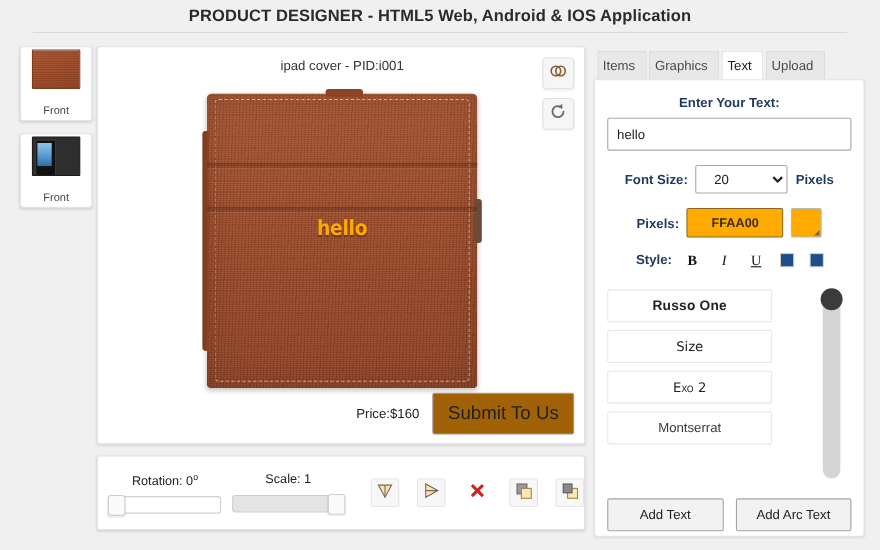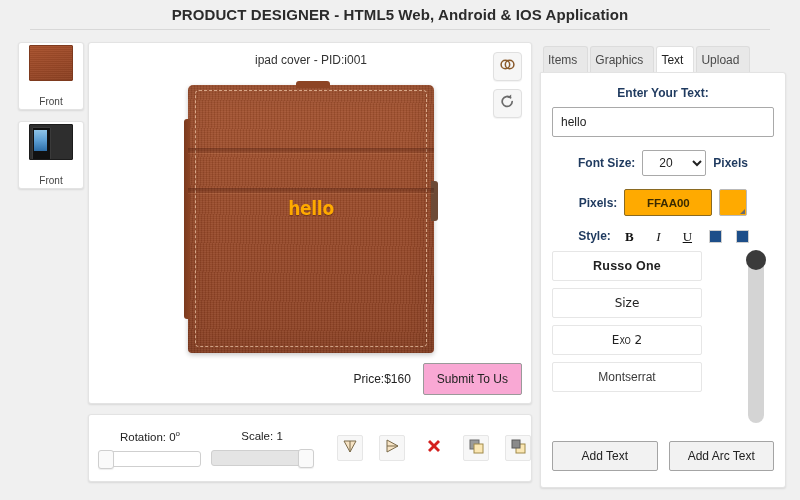--- a/index.html
+++ b/index.html
@@ -197,7 +197,7 @@
   .row { display: flex; align-items: center; justify-content: center; gap: 7px; margin-top: 13px; }
   .row-label { font-size: 12px; color: #1f3a5f; font-weight: bold; }
   .size-select {
-    width: 64px; height: 26px; font-size: 12px; color: #222;
+    width: 84px; height: 26px; font-size: 12px; color: #222;
     font-family: "Liberation Sans", sans-serif;
     border: 1px solid #a9a9a9; border-radius: 2px; background: #fff;
     padding-left: 12px; cursor: pointer;

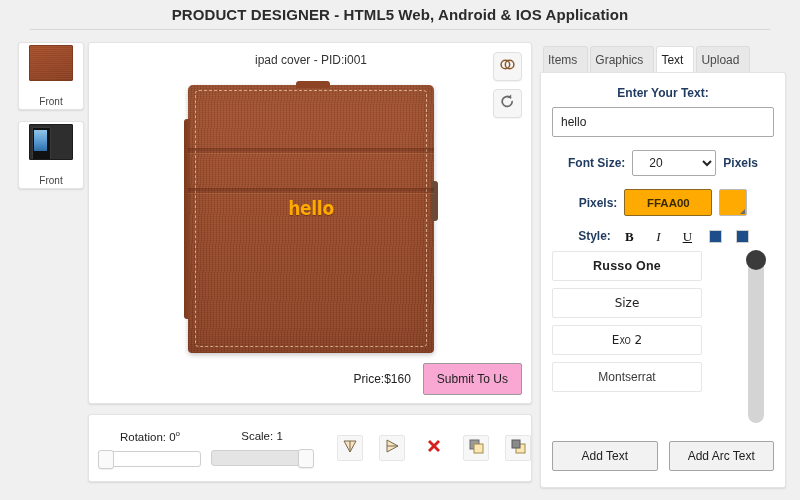--- a/index.html
+++ b/index.html
@@ -229,7 +229,7 @@
     box-shadow: 0 0 0 1px #cfcfcf;
   }
 
-  .font-area { position: relative; margin-top: 8px; height: 180px; }
+  .font-area { position: relative; margin-top: 20px; height: 180px; }
   .font-list { width: 150px; }
   .font-item {
     height: 30px; border: 1px solid #e6e6e6; border-radius: 2px;

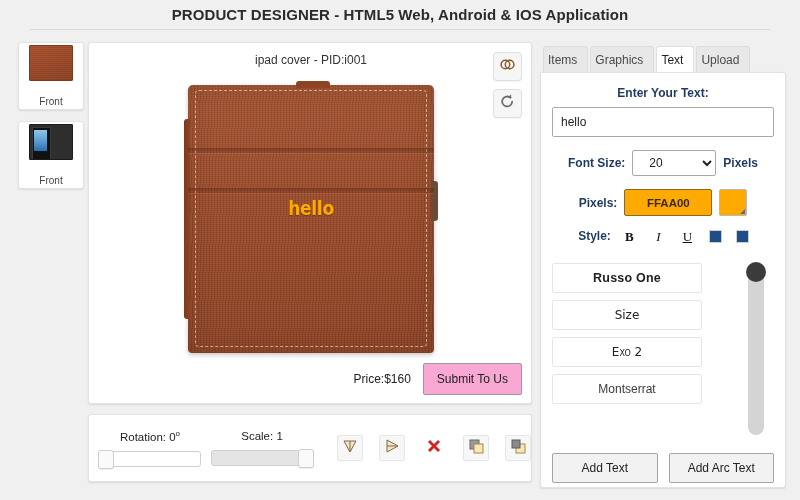--- a/index.html
+++ b/index.html
@@ -134,7 +134,7 @@
   .price-text { font-size: 12px; color: #222; }
   .submit-btn {
     font-family: "Liberation Sans", sans-serif;
-    font-size: 12px; color: #222; background: #f9a8d4;
+    font-size: 17px; color: #222; background: #a16207;
     border: 1px solid #9a9a9a; border-radius: 2px;
     padding: 8px 13px; cursor: pointer;
   }

